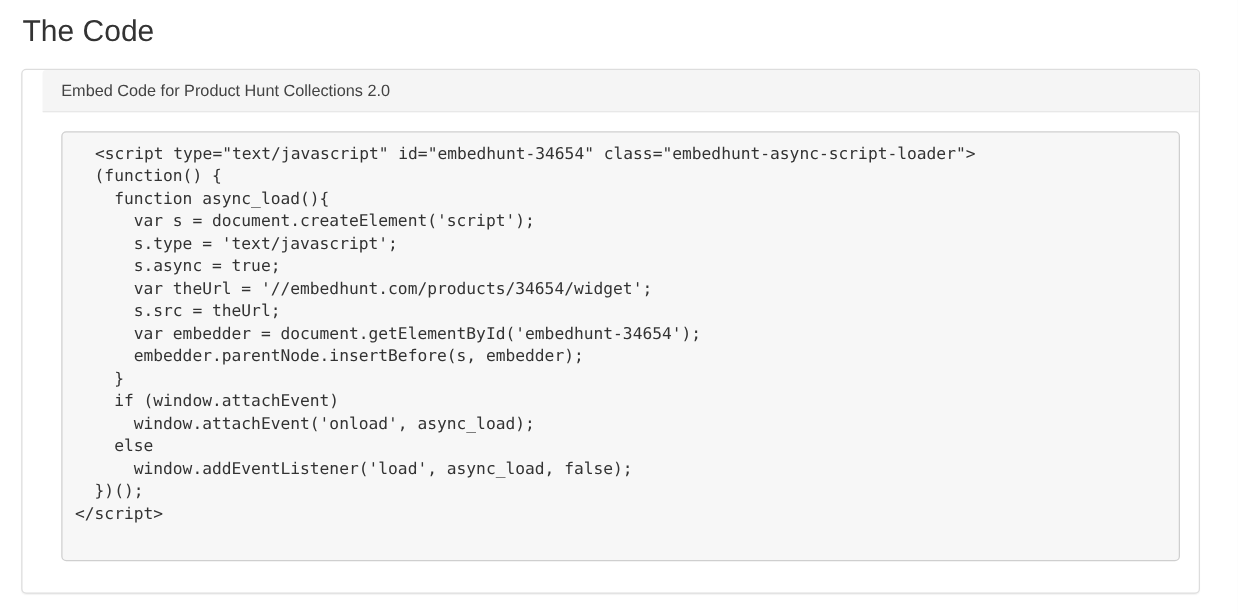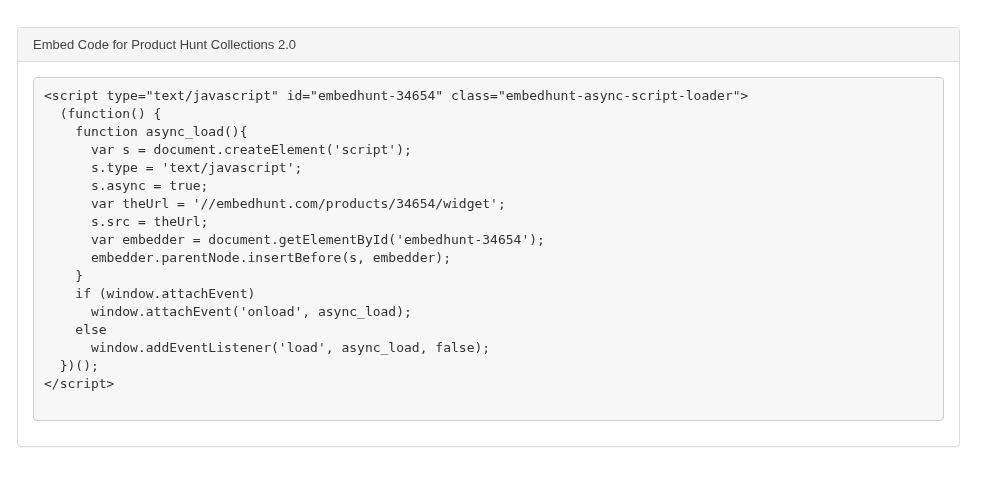--- a/index.html
+++ b/index.html
@@ -61,6 +61,7 @@
 <body>
 
 <div class="page">
+  <h1 class="page-title">The Code</h1>
 
   <div class="panel">
     <div class="panel-heading">Embed Code for Product Hunt Collections 2.0</div>

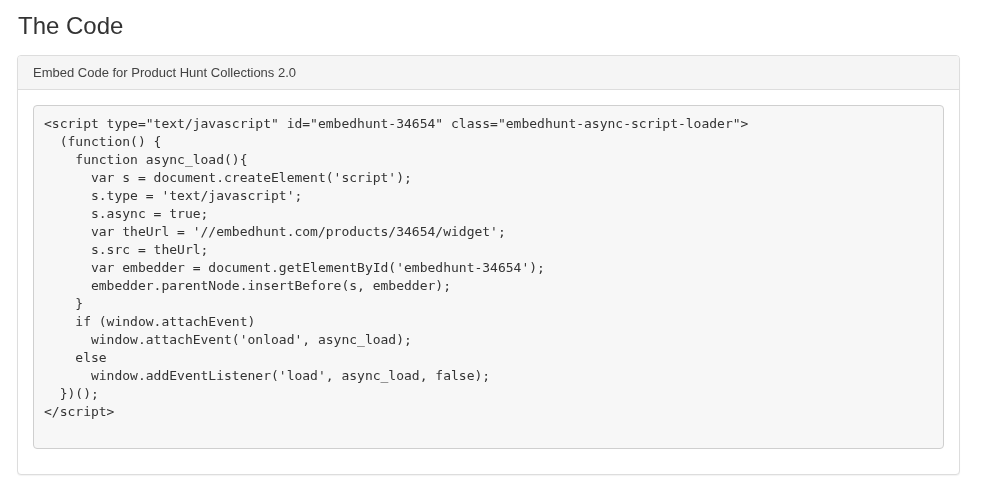--- a/index.html
+++ b/index.html
@@ -2,7 +2,7 @@
 <html><head>
 <meta charset="utf-8">
 <style>
-  * { box-sizing: border-box; }
+  * { box-sizing: border-box; padding-left: 16px; }
   html, body {
     margin: 0;
     padding: 0;

